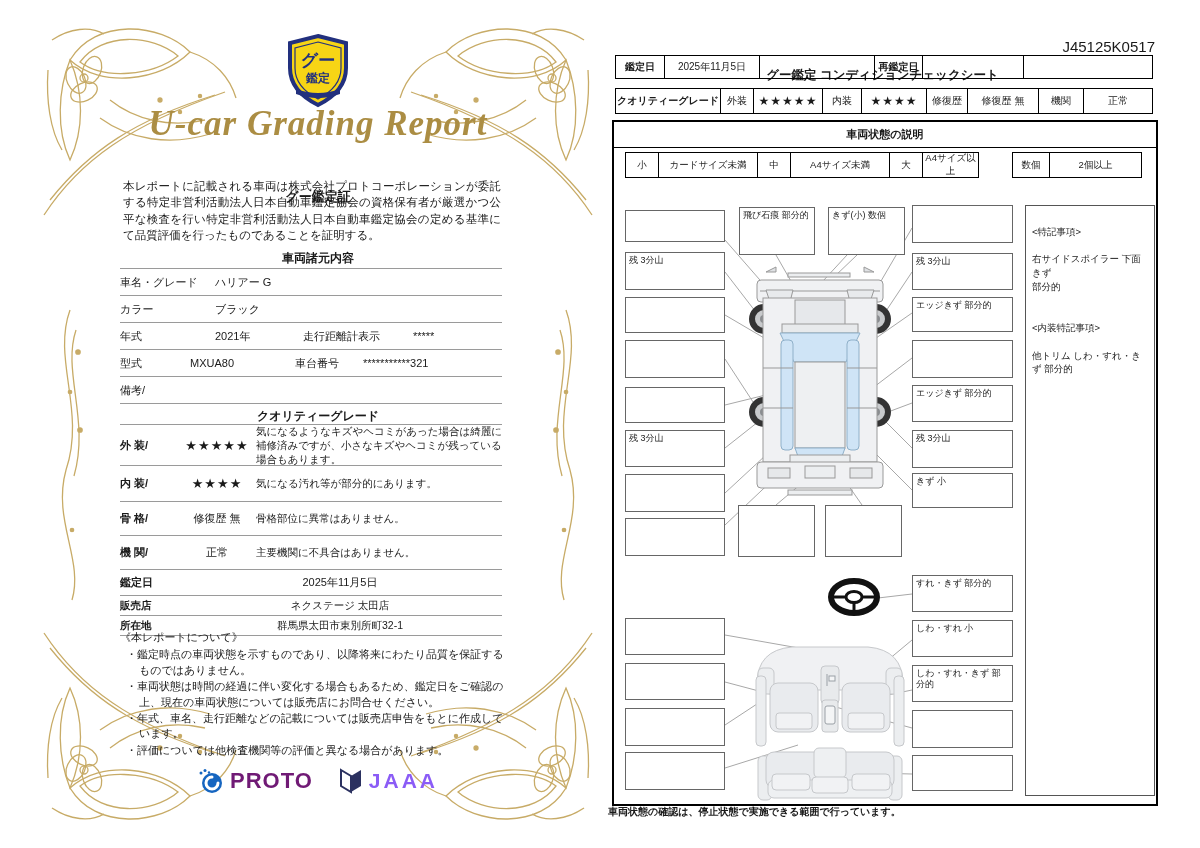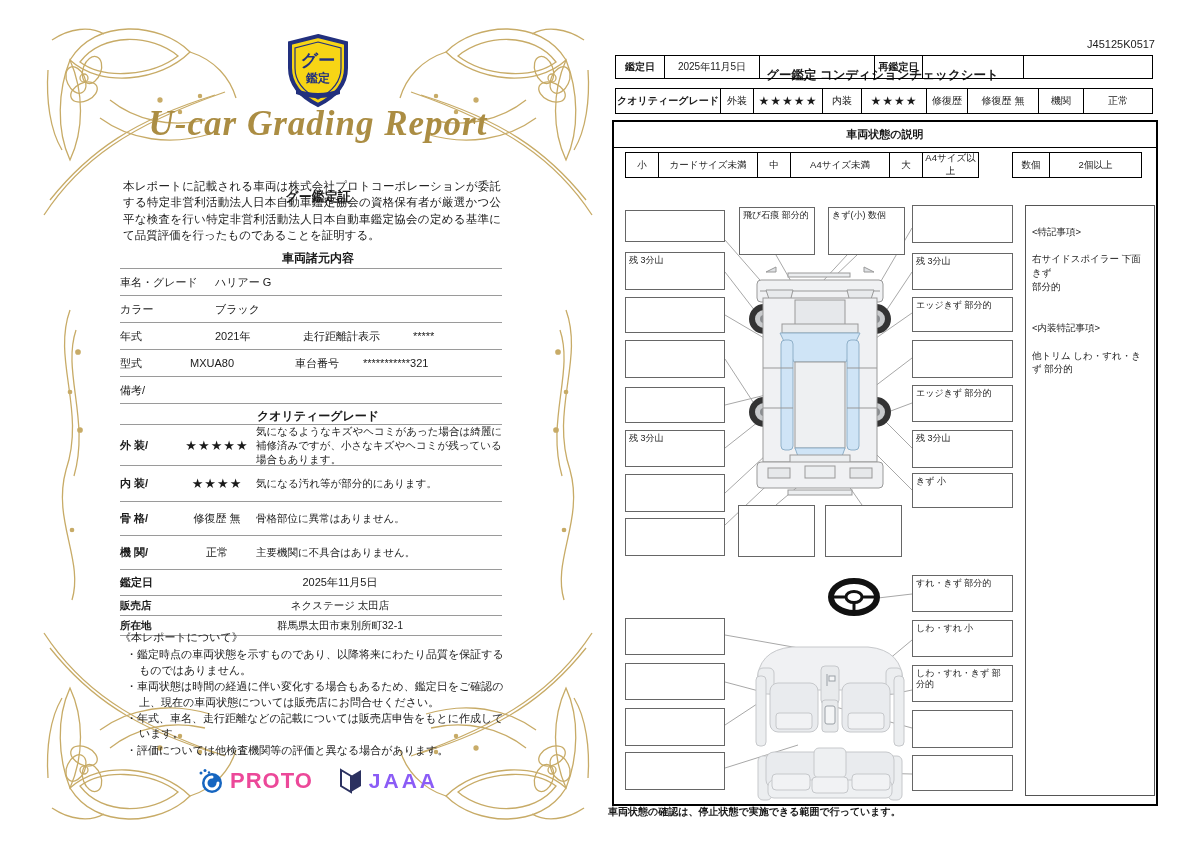--- a/index.html
+++ b/index.html
@@ -28,7 +28,7 @@
   
   #right-page{left:600px;top:0;width:565px;height:848px;font-size:10px;}
   .rp-title{font-size:12.5px;font-weight:bold;text-align:center;margin-top:30px;}
-  .rp-no{font-size:11px;text-align:center;}
+  .rp-no{font-size:15px;text-align:center;}
   .btable{display:flex;border:1px solid #000;}
   .btable .c{border-right:1px solid #000;display:flex;align-items:center;justify-content:center;
              text-align:center;}

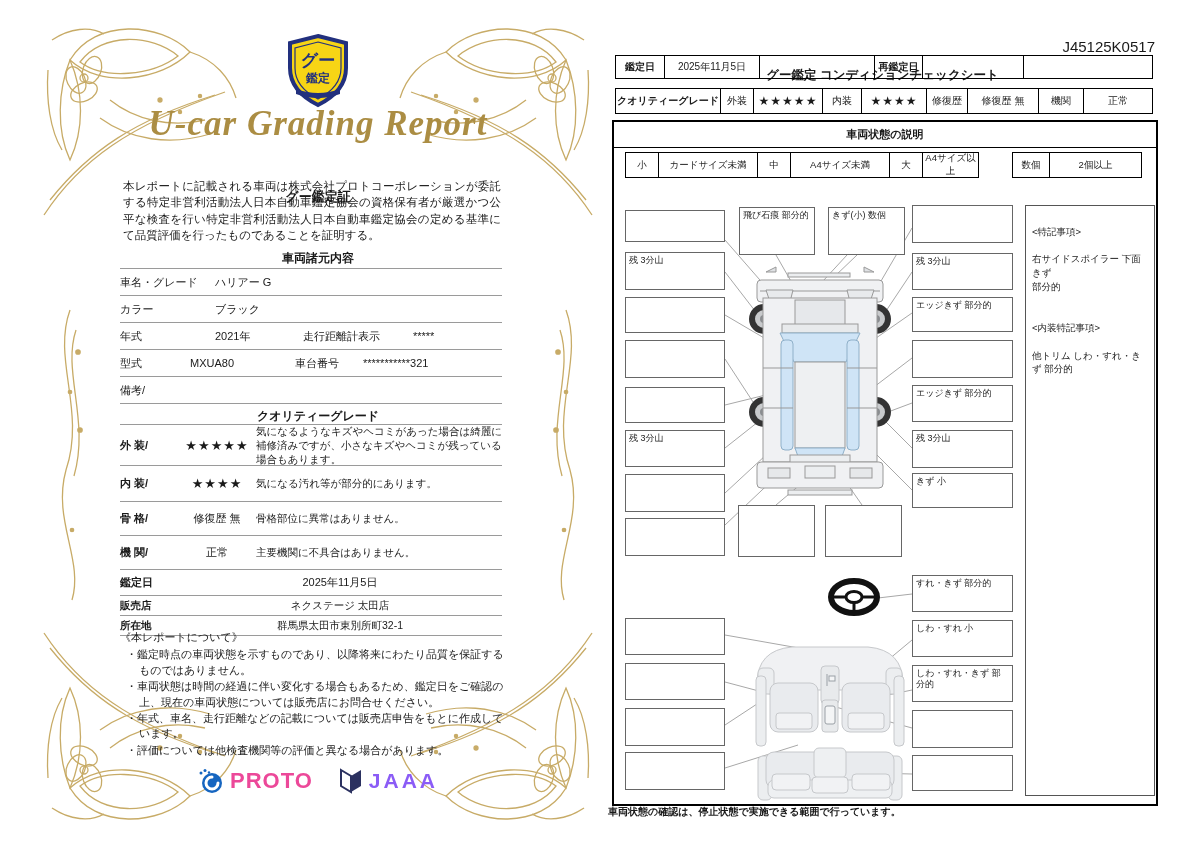--- a/index.html
+++ b/index.html
@@ -23,7 +23,7 @@
   .notes{font-family:"Liberation Serif",serif;font-size:11px;line-height:1.4;}
   .notes li{list-style:none;padding-left:13px;text-indent:-13px;margin:1px 0;}
   .logo-row{display:flex;align-items:center;justify-content:center;gap:26px;}
-  .proto-word{color:#ec4899;font-weight:bold;font-size:22px;letter-spacing:1px;}
+  .proto-word{color:#701a75;font-weight:bold;font-size:22px;letter-spacing:1px;}
   .jaaa-word{color:#8b5cf6;font-weight:bold;font-size:21px;letter-spacing:3px;}
   
   #right-page{left:600px;top:0;width:565px;height:848px;font-size:10px;}

